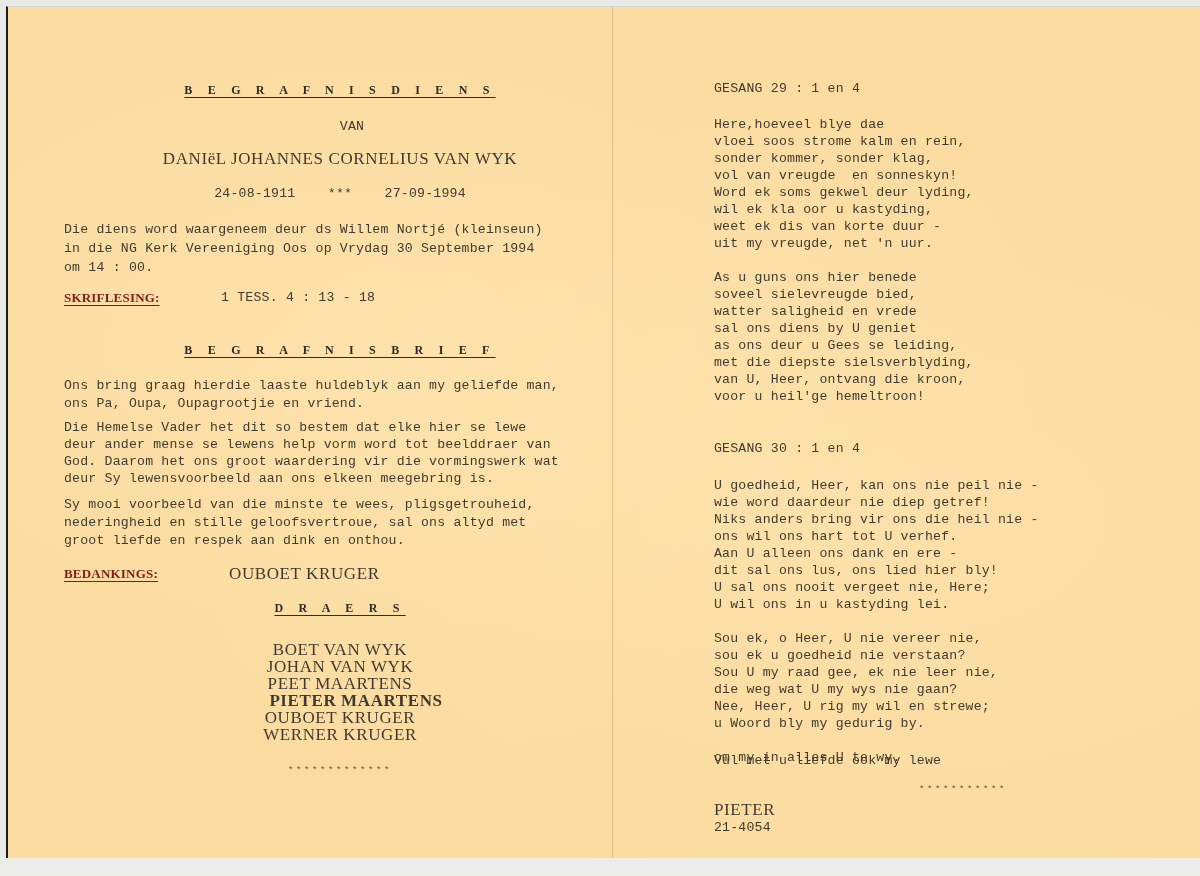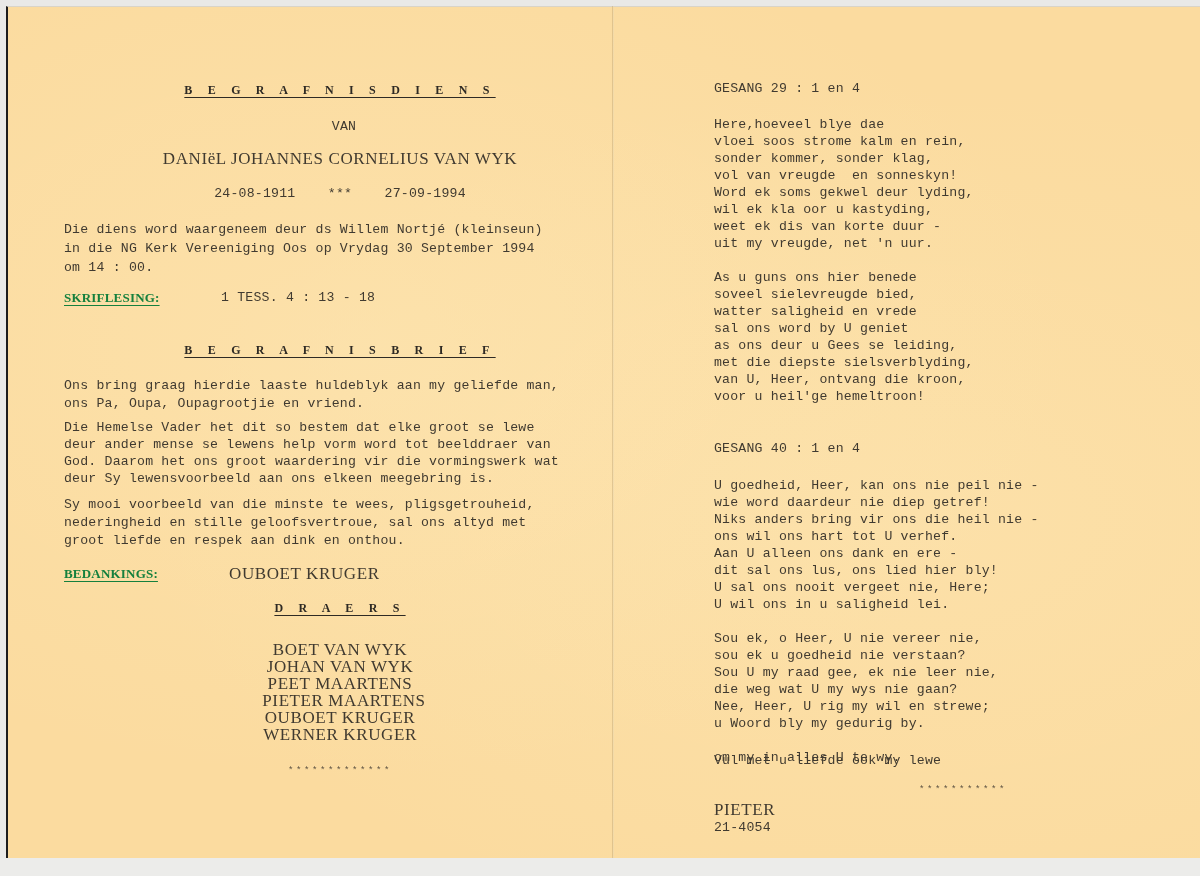--- a/index.html
+++ b/index.html
@@ -43,7 +43,7 @@
 
 <div class="page left-page">
   <div class="t heading center" style="left:0; width:680px; top:82px;">B E G R A F N I S D I E N S</div>
-  <div class="t center" style="left:4px; width:680px; top:118px;">VAN</div>
+  <div class="t center" style="left:12px; width:680px; top:118px;">VAN</div>
   <div class="t center serif" style="left:0; width:680px; top:150px;">DANIëL JOHANNES CORNELIUS VAN WYK</div>
   <div class="t center" style="left:0; width:680px; top:185px;">24-08-1911    ***    27-09-1994</div>
 

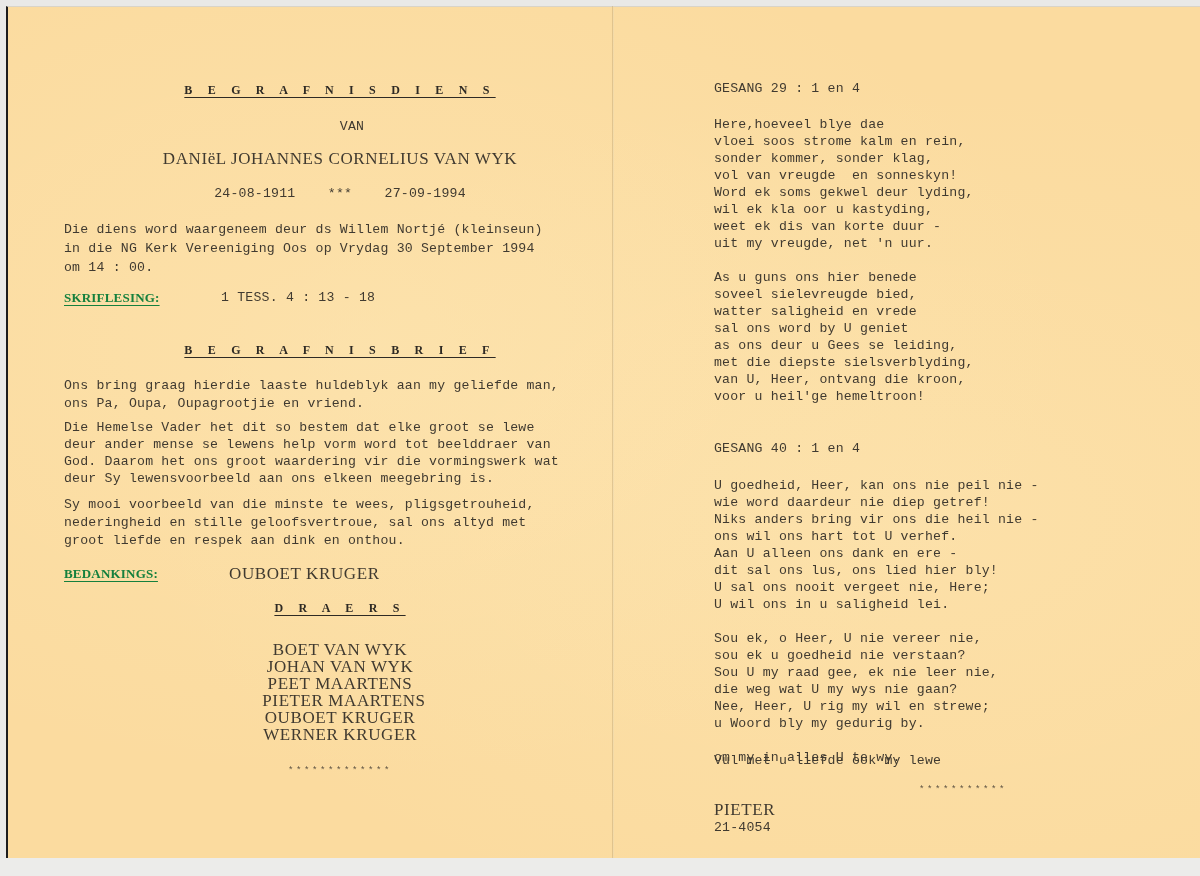--- a/index.html
+++ b/index.html
@@ -30,7 +30,7 @@
     .t { position: absolute; font-size: 13.2px; line-height: 17px; white-space: pre; letter-spacing: 0.2px; color: #403a30; }
     .heading { font-family: "Liberation Serif", "DejaVu Serif", serif; font-weight: bold; font-size: 12px; letter-spacing: 6.2px; text-decoration: underline; text-underline-offset: 3px; color: #2e2a24; }
     .center { text-align: center; }
-    .label { font-family: "Liberation Serif", "DejaVu Serif", serif; font-weight: bold; font-size: 13px; text-decoration: underline; text-underline-offset: 3px; color: #15803d; }
+    .label { font-family: "Liberation Serif", "DejaVu Serif", serif; font-weight: bold; font-size: 13px; text-decoration: underline; text-underline-offset: 3px; color: #7f1d1d; }
     .serif { font-family: "Liberation Serif", "DejaVu Serif", serif; font-size: 17px; letter-spacing: 0.6px; }
     .stars { font-size: 9px; letter-spacing: 2.6px; color: #5a5040; }
   </style>

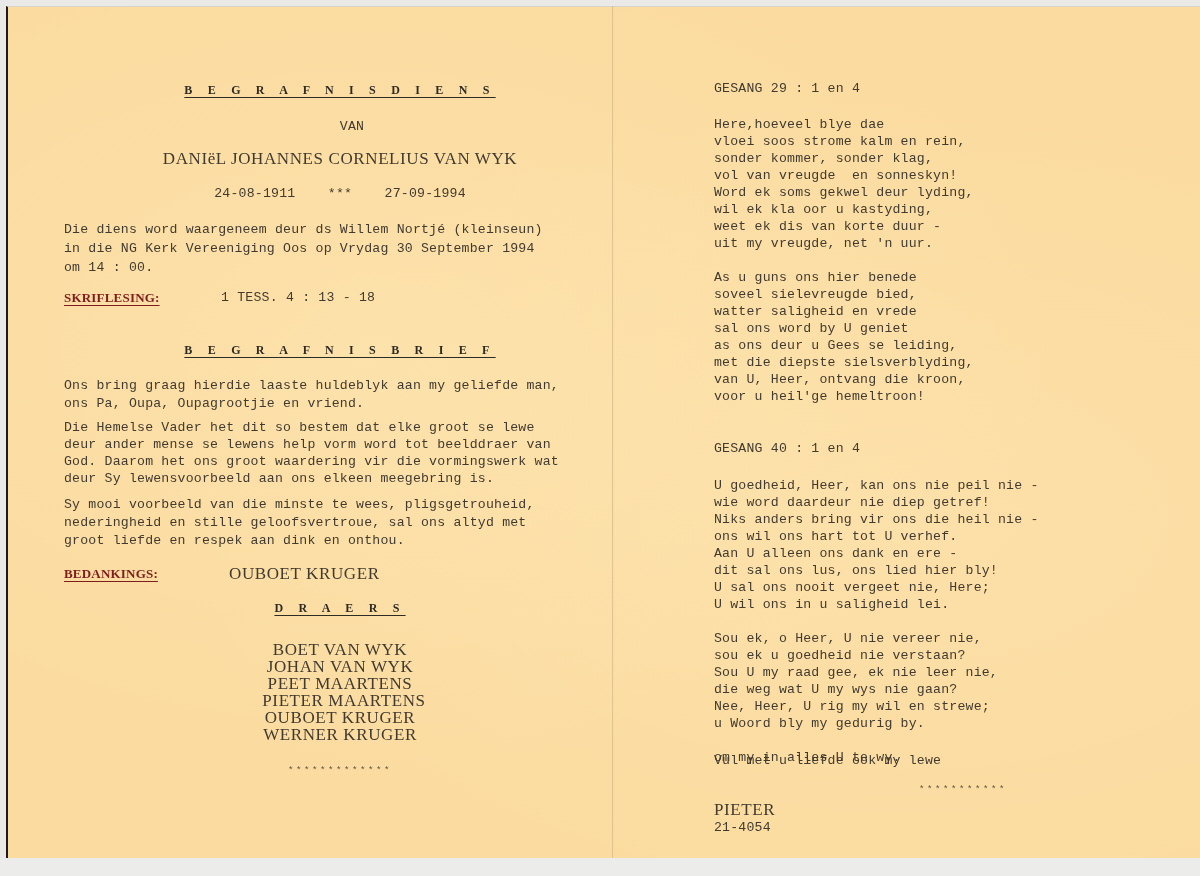--- a/index.html
+++ b/index.html
@@ -107,7 +107,7 @@
     <div class="t" style="left:100px; top:269px;">As u guns ons hier benede</div>
     <div class="t" style="left:100px; top:286px;text-align:right;">soveel sielevreugde bied,</div>
     <div class="t" style="left:100px; top:303px;">watter saligheid en vrede</div>
-    <div class="t" style="left:100px; top:320px;">sal ons word by U geniet</div>
+    <div class="t" style="left:100px; top:320px;">sal ons diens by U geniet</div>
     <div class="t" style="left:100px; top:337px;">as ons deur u Gees se leiding,</div>
     <div class="t" style="left:100px; top:354px;">met die diepste sielsverblyding,</div>
     <div class="t" style="left:100px; top:371px;">van U, Heer, ontvang die kroon,</div>

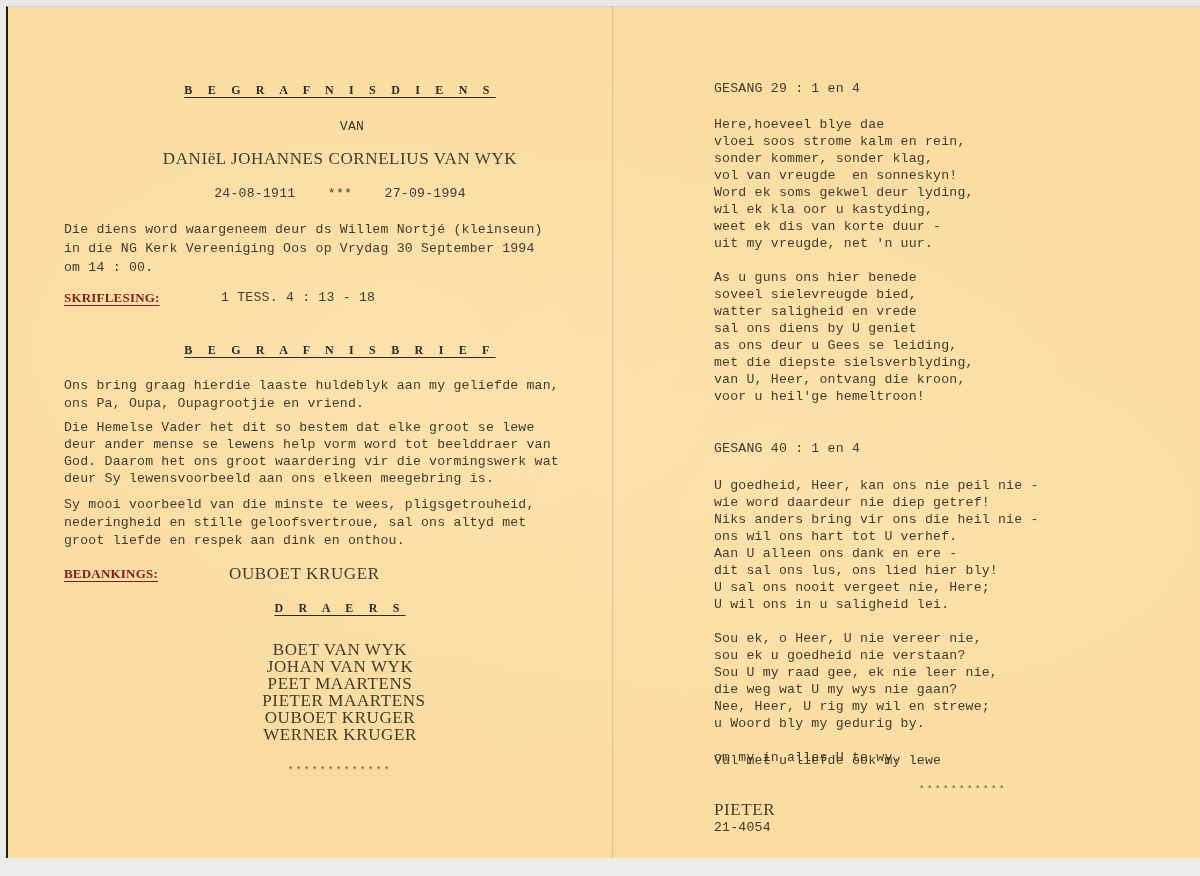--- a/index.html
+++ b/index.html
@@ -62,7 +62,7 @@
     <div class="t" style="left:64px; top:377px;">Ons bring graag hierdie laaste huldeblyk aan my geliefde man,</div>
     <div class="t" style="left:64px; top:395px;">ons Pa, Oupa, Oupagrootjie en vriend.</div>
 
-    <div class="t" style="left:64px; top:419px;">Die Hemelse Vader het dit so bestem dat elke groot se lewe</div>
+    <div class="t" style="left:64px; top:419px;">Die Hemelse Vader het dit so bestem dat elke hier se lewe</div>
     <div class="t" style="left:64px; top:436px;">deur ander mense se lewens help vorm word tot beelddraer van</div>
     <div class="t" style="left:64px; top:453px;">God. Daarom het ons groot waardering vir die vormingswerk wat</div>
     <div class="t" style="left:64px; top:470px;">deur Sy lewensvoorbeeld aan ons elkeen meegebring is.</div>

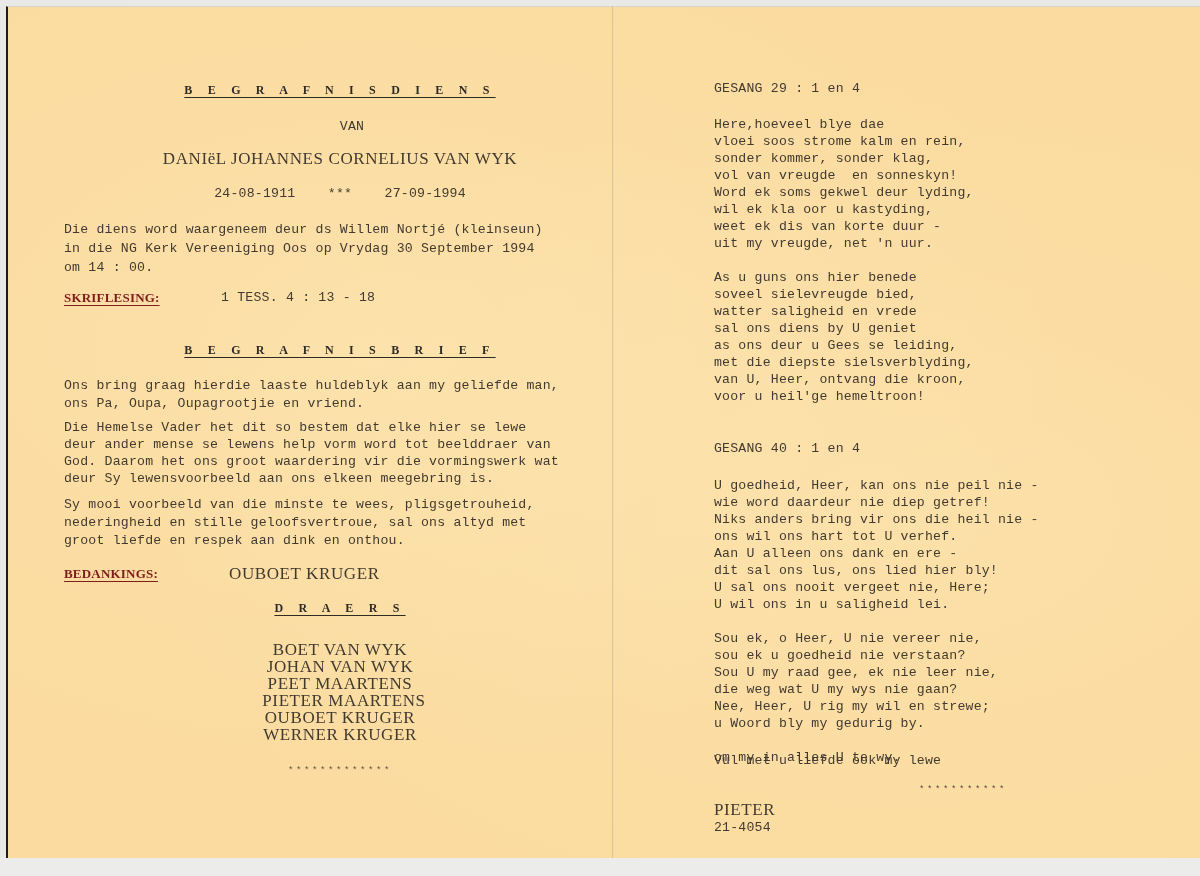--- a/index.html
+++ b/index.html
@@ -114,7 +114,7 @@
     <div class="t" style="left:100px; top:388px;">voor u heil'ge hemeltroon!</div>
   </div>
 
-  <div class="t" style="left:100px; top:440px;">GESANG 40 : 1 en 4</div>
+  <div class="t" style="left:100px; top:440px;">GESANG 30 : 1 en 4</div>
 
   <div>
     <div class="t" style="left:100px; top:477px;">U goedheid, Heer, kan ons nie peil nie -</div>

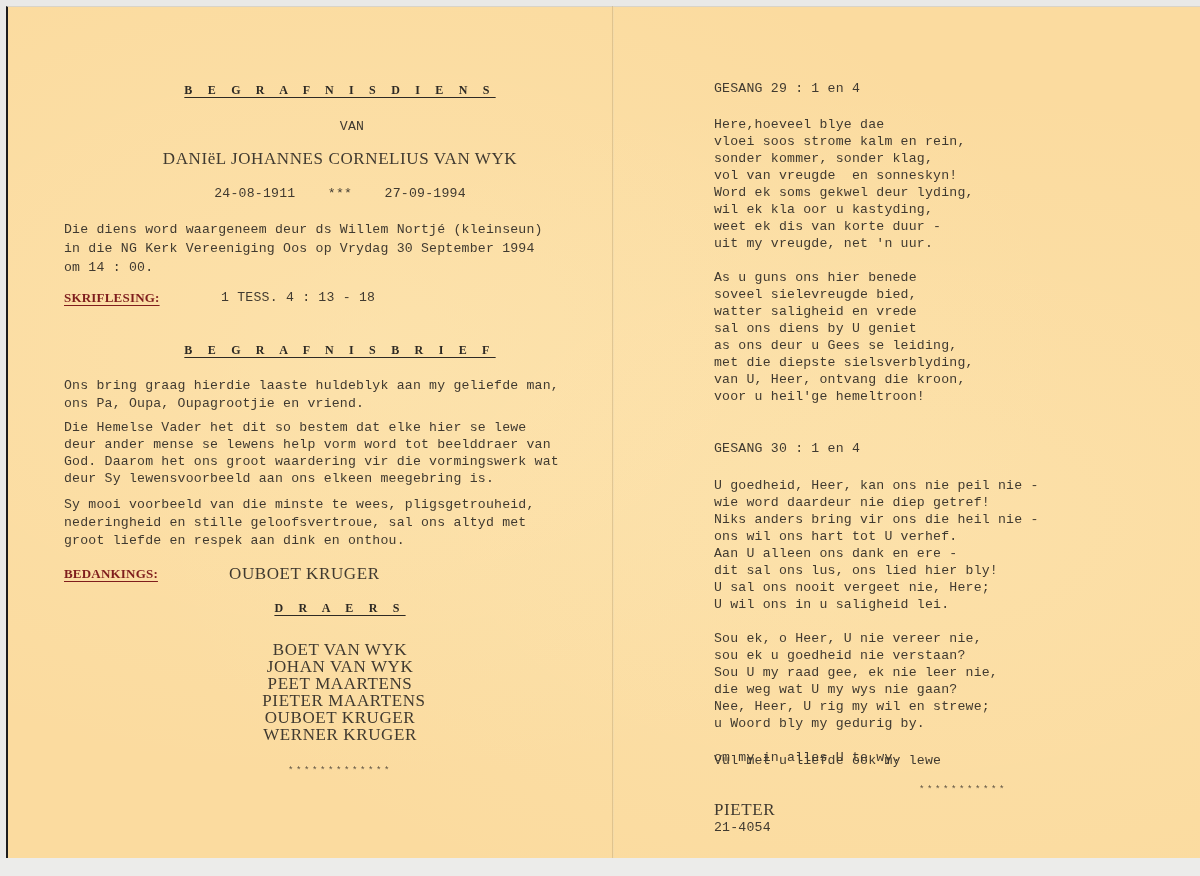--- a/index.html
+++ b/index.html
@@ -124,7 +124,7 @@
     <div class="t" style="left:100px; top:545px;">Aan U alleen ons dank en ere -</div>
     <div class="t" style="left:100px; top:562px;">dit sal ons lus, ons lied hier bly!</div>
     <div class="t" style="left:100px; top:579px;">U sal ons nooit vergeet nie, Here;</div>
-    <div class="t" style="left:100px; top:596px;">U wil ons in u saligheid lei.</div>
+    <div class="t" style="left:100px; top:596px;">U wil ons in u kastyding lei.</div>
   </div>
 
   <div>

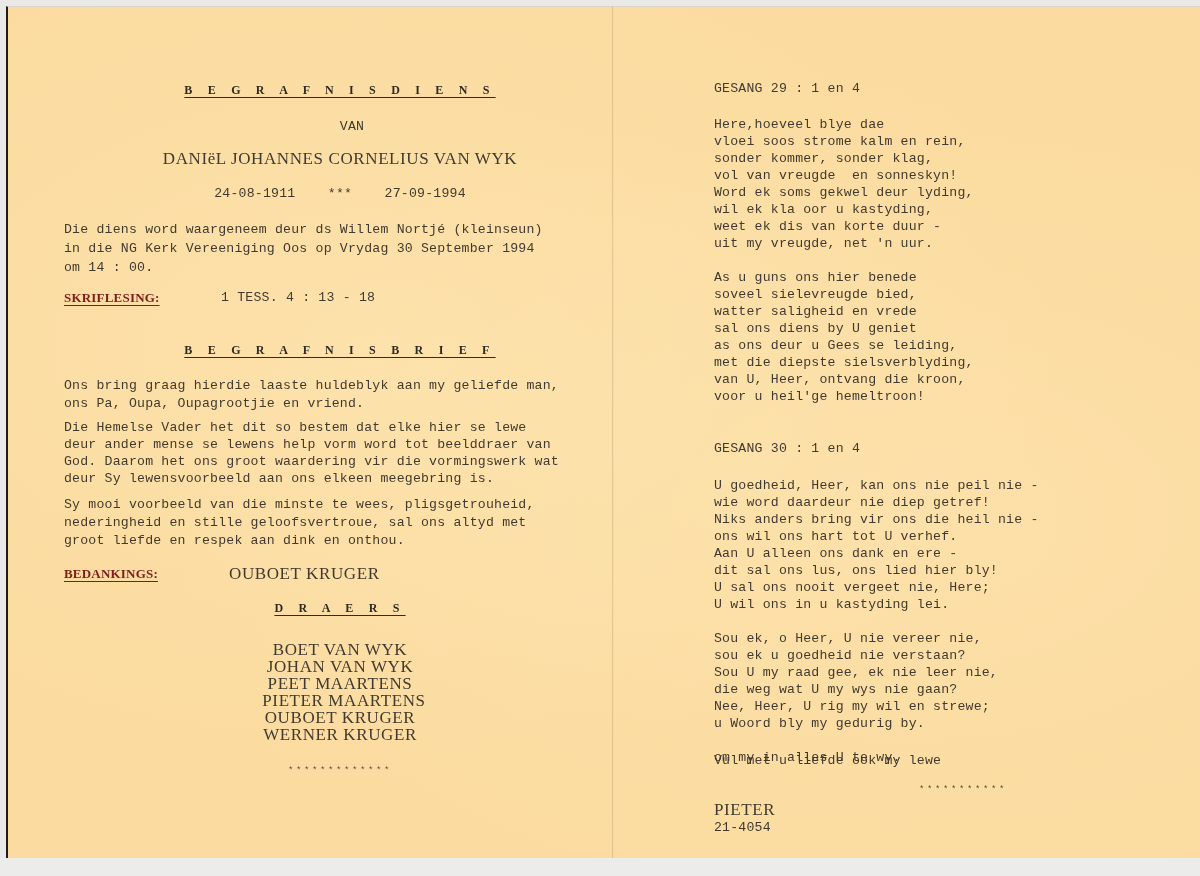--- a/index.html
+++ b/index.html
@@ -81,7 +81,7 @@
     <div class="t center serif" style="left:0; width:680px; top:641px;">BOET VAN WYK</div>
     <div class="t center serif" style="left:0; width:680px; top:658px;">JOHAN VAN WYK</div>
     <div class="t center serif" style="left:0; width:680px; top:675px;">PEET MAARTENS</div>
-    <div class="t center serif" style="left:4px; width:680px; top:692px;">PIETER MAARTENS</div>
+    <div class="t center serif" style="left:16px; width:680px; top:692px;font-weight:bold;">PIETER MAARTENS</div>
     <div class="t center serif" style="left:0; width:680px; top:709px;">OUBOET KRUGER</div>
     <div class="t center serif" style="left:0; width:680px; top:726px;">WERNER KRUGER</div>
   </div>

